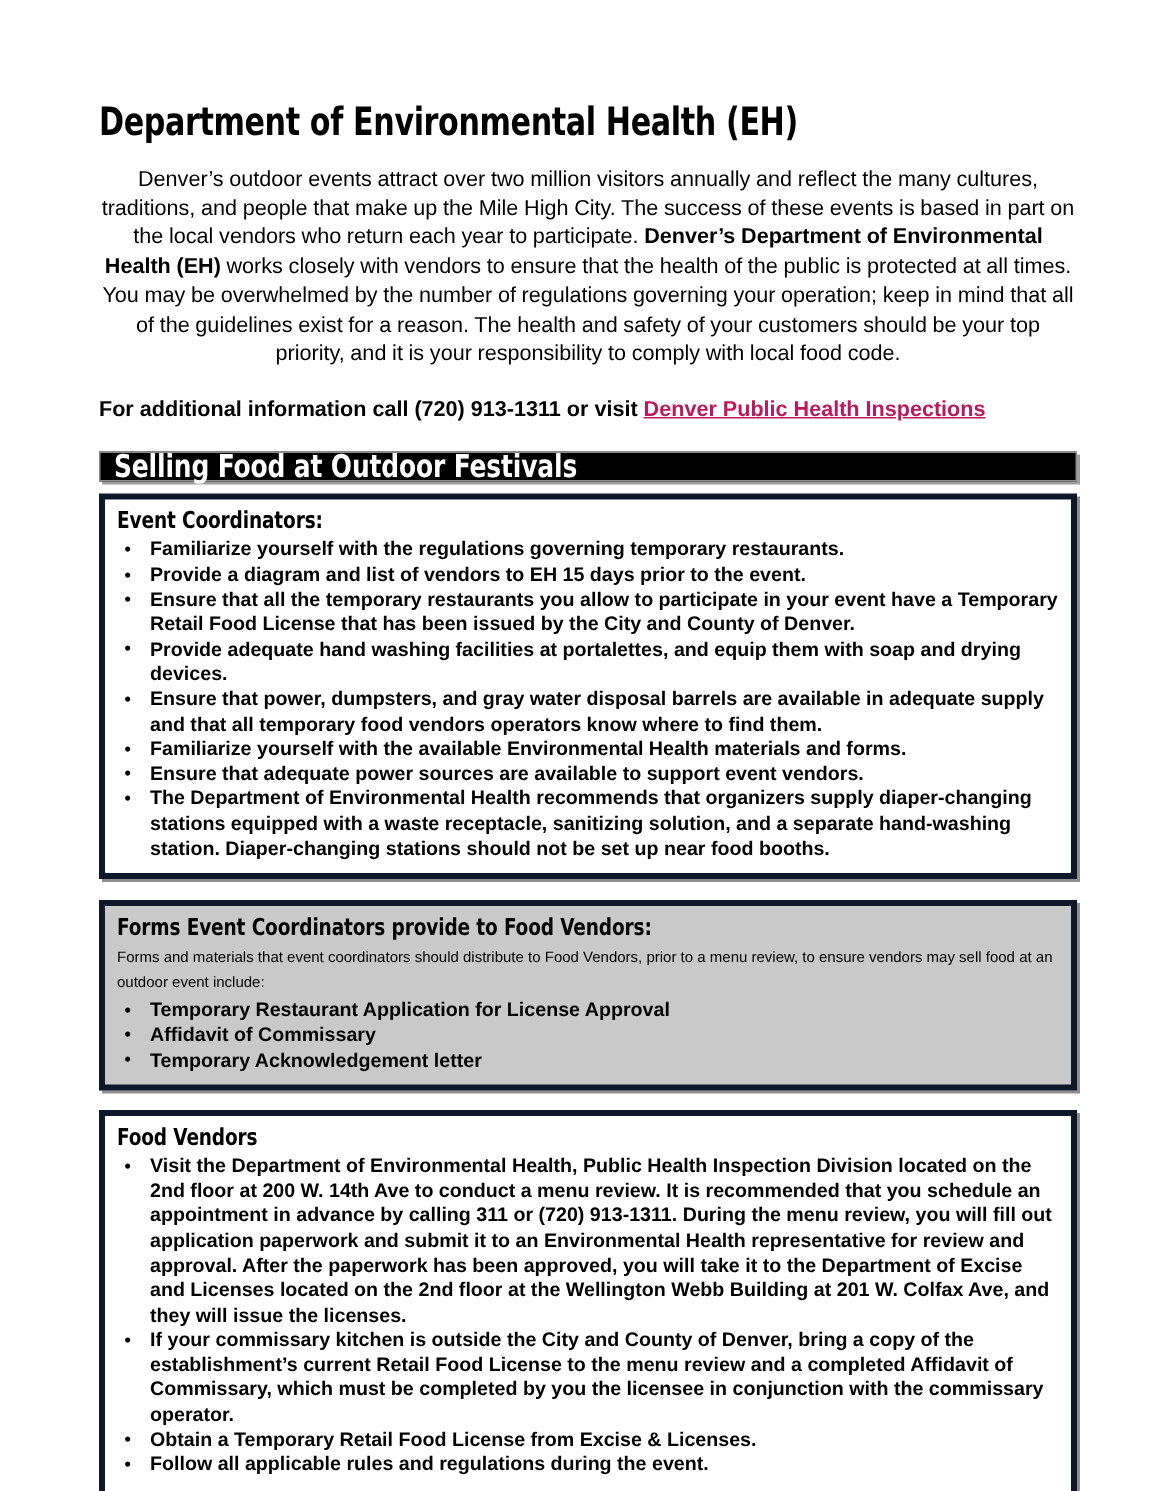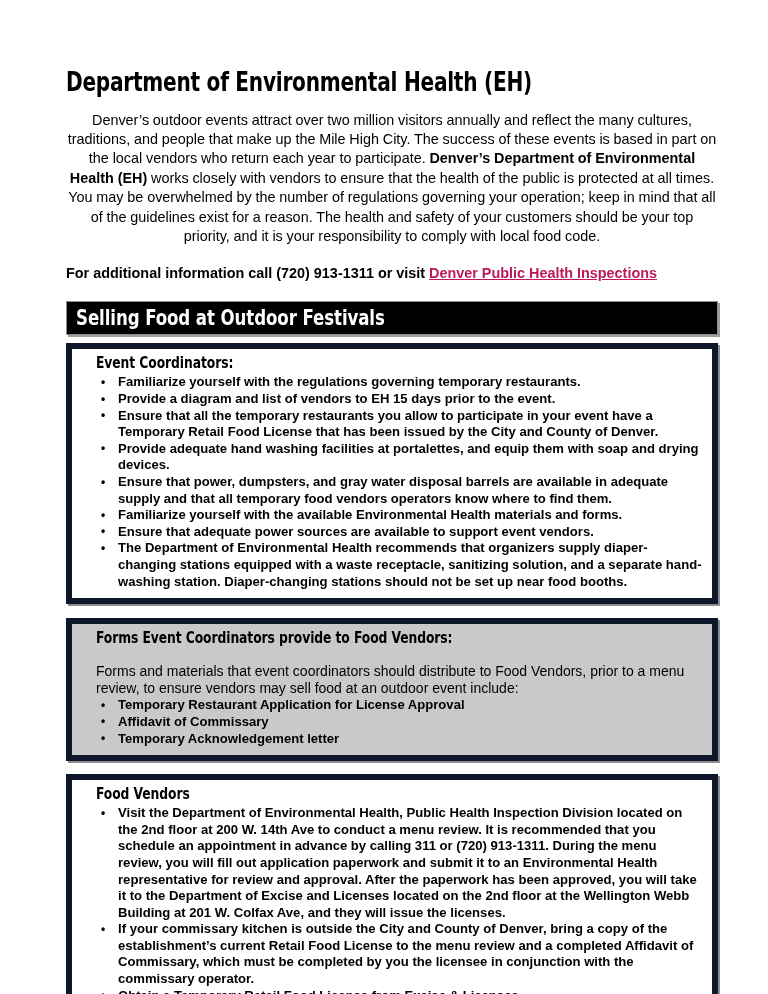--- a/index.html
+++ b/index.html
@@ -71,7 +71,7 @@
     background: #000000;
     border: 1px solid #8d8d8d;
     box-shadow: 2px 2px 0 rgba(140,140,140,0.85);
-    height: 34px;
+    height: 20px;
     display: flex;
     align-items: center;
     padding: 0 0 0 9px;

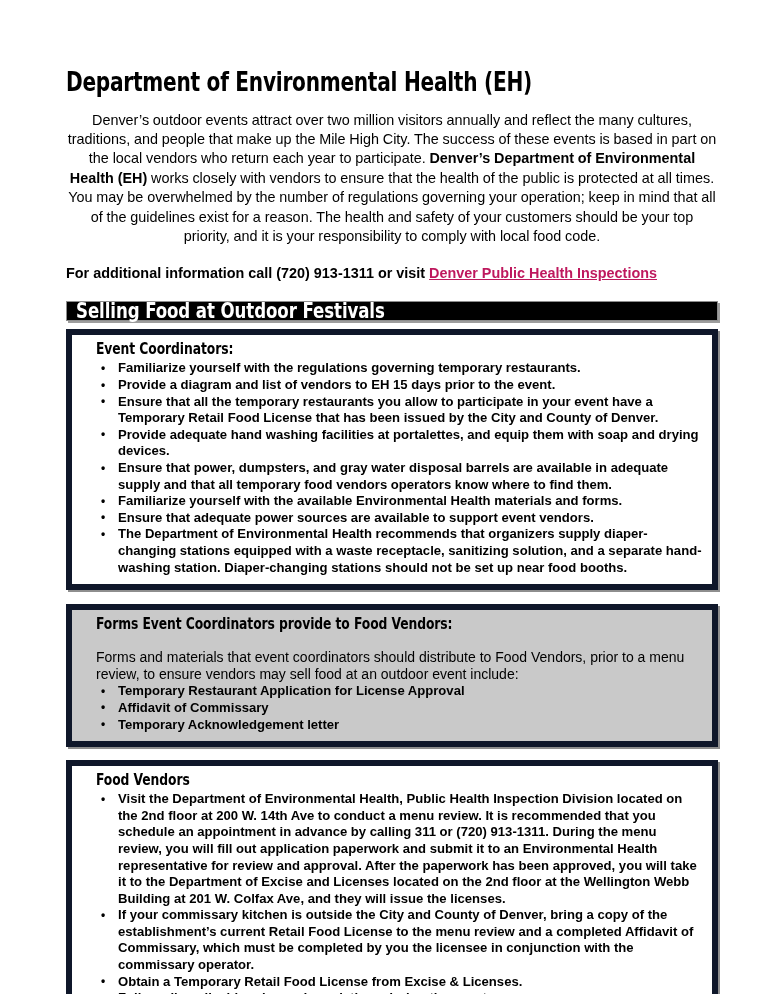--- a/index.html
+++ b/index.html
@@ -90,10 +90,10 @@
 
   
   .box {
-    border: 6px solid #0f172a;
+    border: 4px solid #0f172a;
     box-shadow: 2px 2px 0 rgba(130,130,130,0.9);
     box-sizing: border-box;
-    padding: 5px 8px 8px 24px;
+    padding: 5px 8px 8px 8px;
     background: #ffffff;
   }
   .box.gray { background: #c9c9c9; }

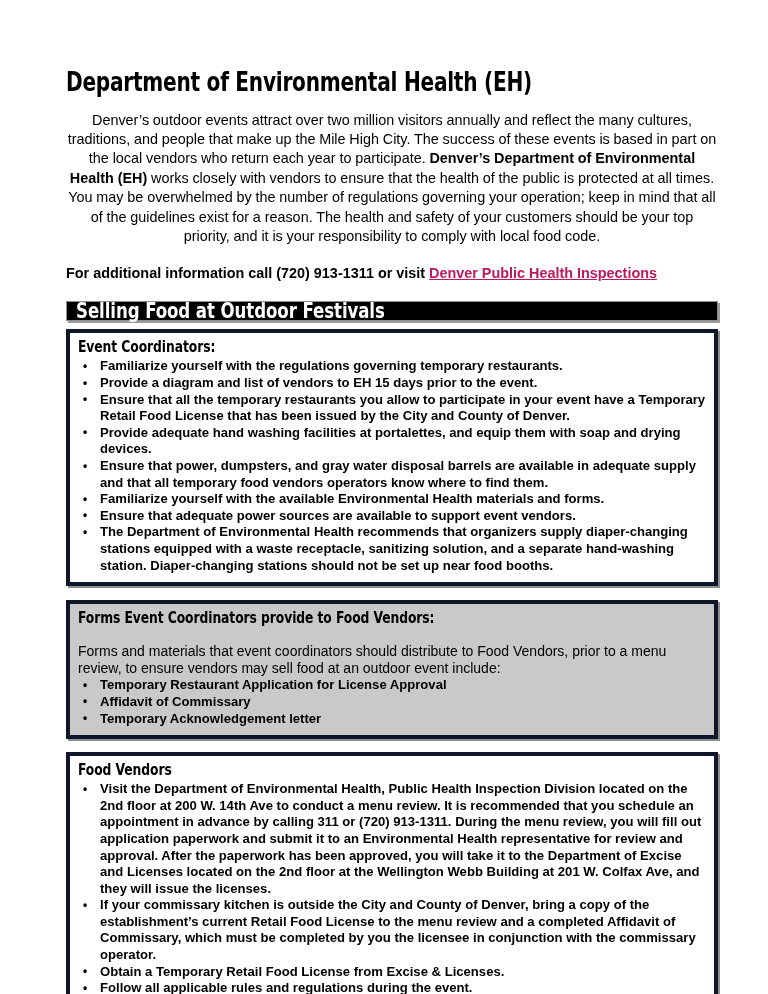--- a/index.html
+++ b/index.html
@@ -110,9 +110,9 @@
   }
 
   .box-para {
-    font-size: 14px;
+    font-size: 10px;
     line-height: 16.6px;
-    margin: 16px 0 1px 0;
+    margin: 4px 0 1px 0;
   }
 
   ul.bullets {

